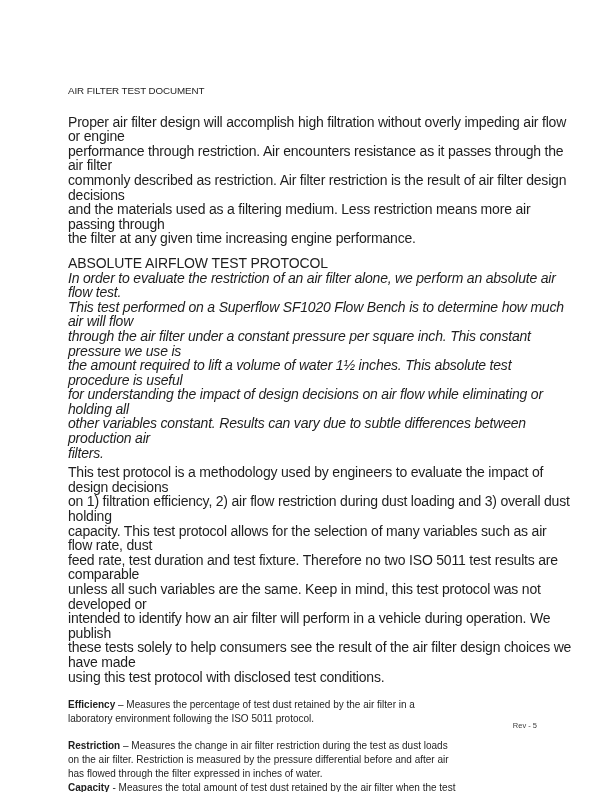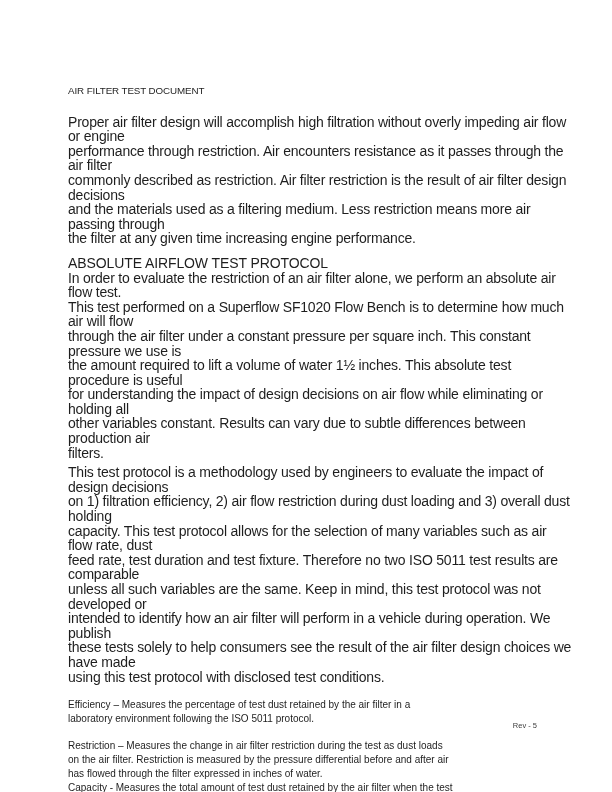--- a/index.html
+++ b/index.html
@@ -40,7 +40,7 @@
     white-space: pre-line;
   }
   .intro { margin-bottom: 10px; }
-  .body-absolute { margin-bottom: 5px; }
+  .body-absolute { margin-bottom: 5px; font-style: italic; }
   .body-iso { margin-bottom: 14px; }
   .def {
     font-size: 10px;

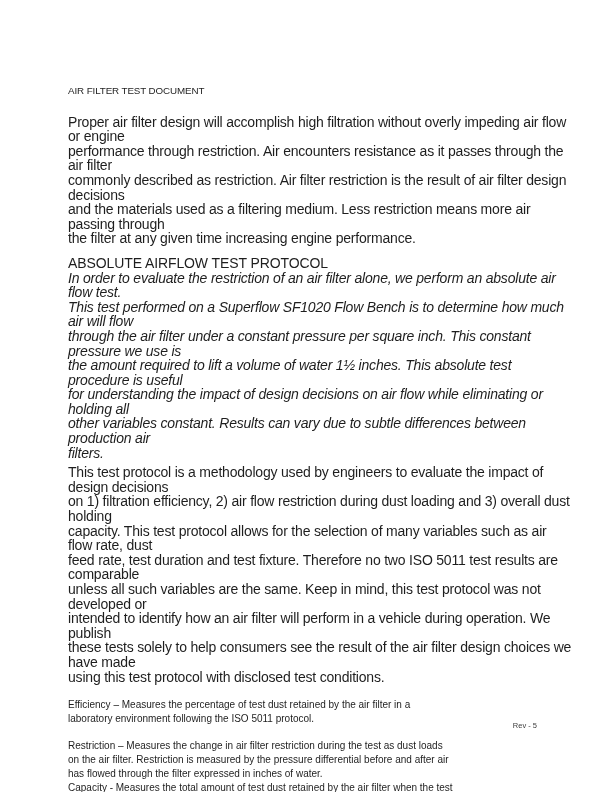--- a/index.html
+++ b/index.html
@@ -47,7 +47,7 @@
     line-height: 14px;
     white-space: pre-line;
   }
-  .def .term { font-weight: 400; text-align: center; }
+  .def .term { font-weight: 700; text-align: center; }
   .def-efficiency { margin-bottom: 13px; }
   .def-capacity { margin-bottom: 11px; }
   .footer {

